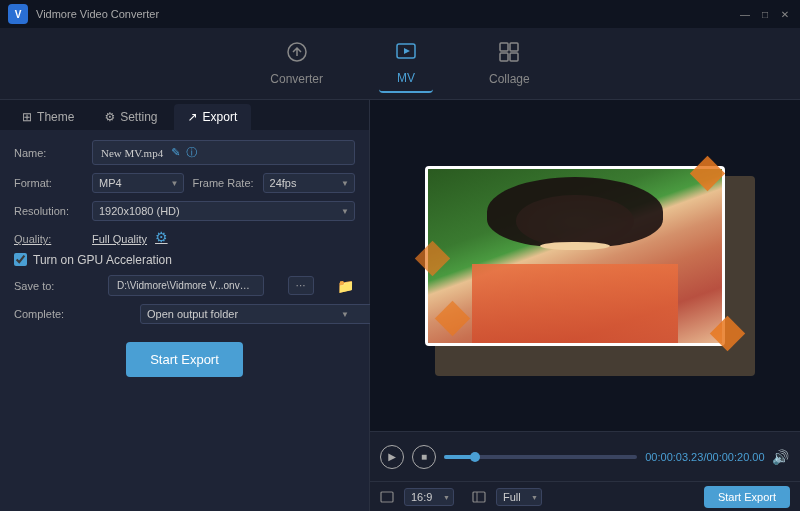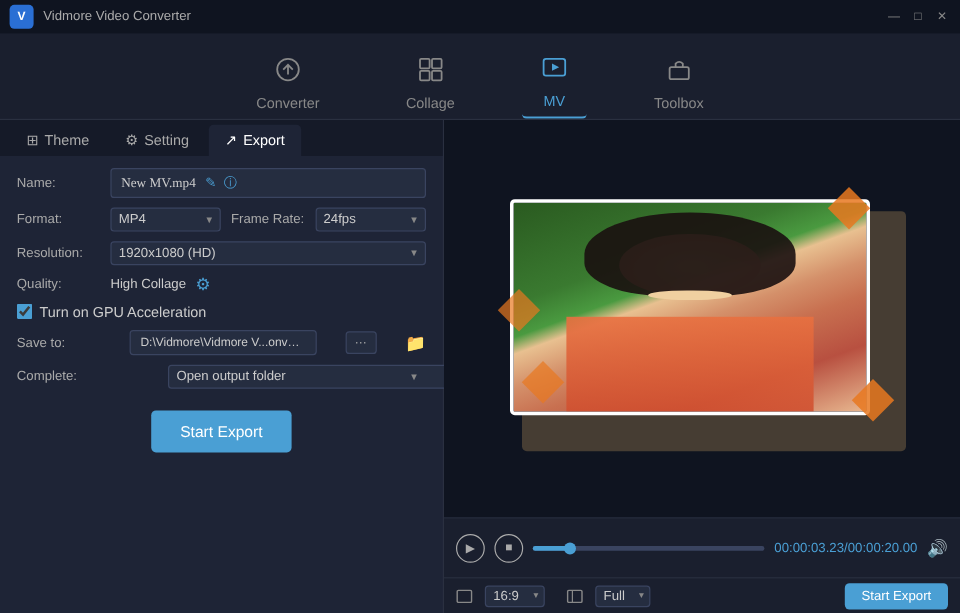--- a/index.html
+++ b/index.html
@@ -49,7 +49,7 @@
       height: 72px;
       background: #1a1f2e;
       display: flex;
-      align-items: flex-end;
+      align-items: center;
       justify-content: center;
       gap: 40px;
       border-bottom: 1px solid #2a3040;

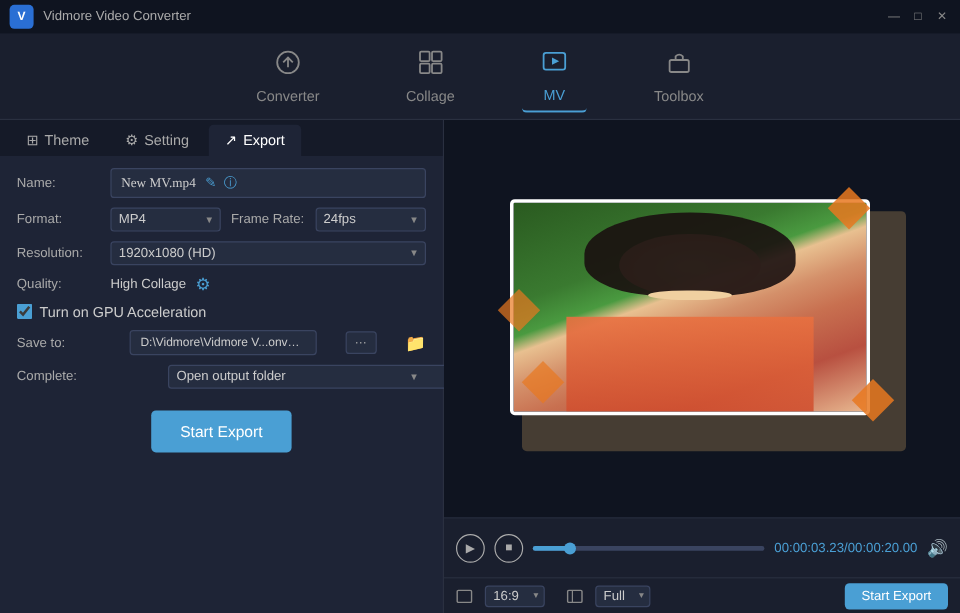--- a/index.html
+++ b/index.html
@@ -401,6 +401,15 @@
     </span>
     <span>Converter</span>
   </div>
+  <div class="nav-item active" style="border-bottom:2px solid #4a9fd4; color:white;">
+    <span class="nav-icon">
+      <svg width="22" height="22" viewBox="0 0 22 22" fill="none">
+        <rect x="2" y="4" width="18" height="14" rx="2" stroke="#4a9fd4" stroke-width="1.5"></rect>
+        <path d="M9 8 L15 11 L9 14 Z" fill="#4a9fd4"></path>
+      </svg>
+    </span>
+    <span style="color:#4a9fd4;">MV</span>
+  </div>
   <div class="nav-item">
     <span class="nav-icon">
       <svg width="22" height="22" viewBox="0 0 22 22" fill="none">
@@ -412,15 +421,6 @@
     </span>
     <span>Collage</span>
   </div>
-  <div class="nav-item active" style="border-bottom:2px solid #4a9fd4; color:white;">
-    <span class="nav-icon">
-      <svg width="22" height="22" viewBox="0 0 22 22" fill="none">
-        <rect x="2" y="4" width="18" height="14" rx="2" stroke="#4a9fd4" stroke-width="1.5"></rect>
-        <path d="M9 8 L15 11 L9 14 Z" fill="#4a9fd4"></path>
-      </svg>
-    </span>
-    <span style="color:#4a9fd4;">MV</span>
-  </div>
   <div class="nav-item">
     <span class="nav-icon">
       <svg width="22" height="22" viewBox="0 0 22 22" fill="none">

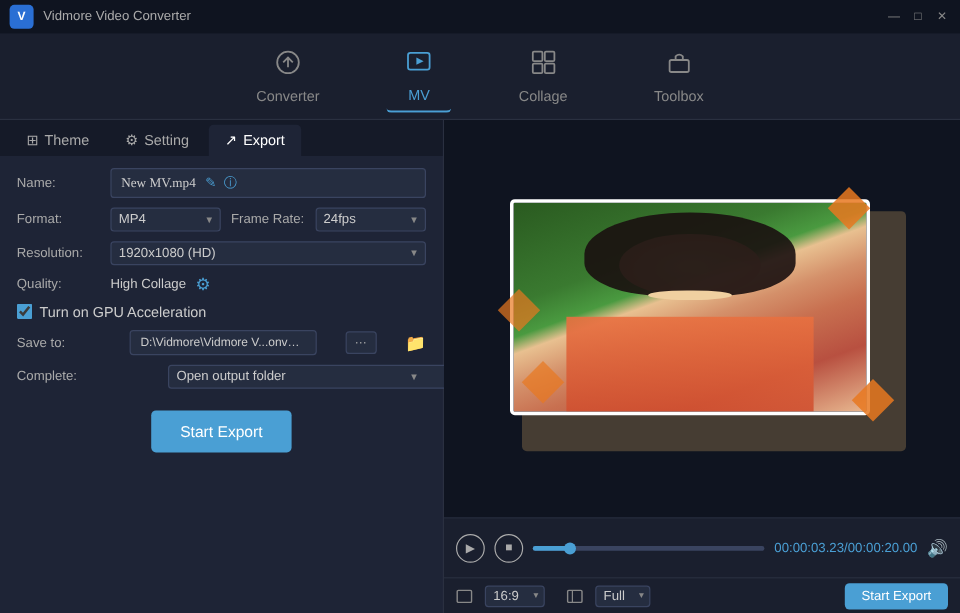--- a/index.html
+++ b/index.html
@@ -421,15 +421,6 @@
     </span>
     <span>Collage</span>
   </div>
-  <div class="nav-item">
-    <span class="nav-icon">
-      <svg width="22" height="22" viewBox="0 0 22 22" fill="none">
-        <rect x="3" y="9" width="16" height="10" rx="1.5" stroke="#888" stroke-width="1.5"></rect>
-        <path d="M8 9 V6 Q11 3 14 6 V9" stroke="#888" stroke-width="1.5" fill="none"></path>
-      </svg>
-    </span>
-    <span>Toolbox</span>
-  </div>
 </div>
 
 <div class="main-layout">

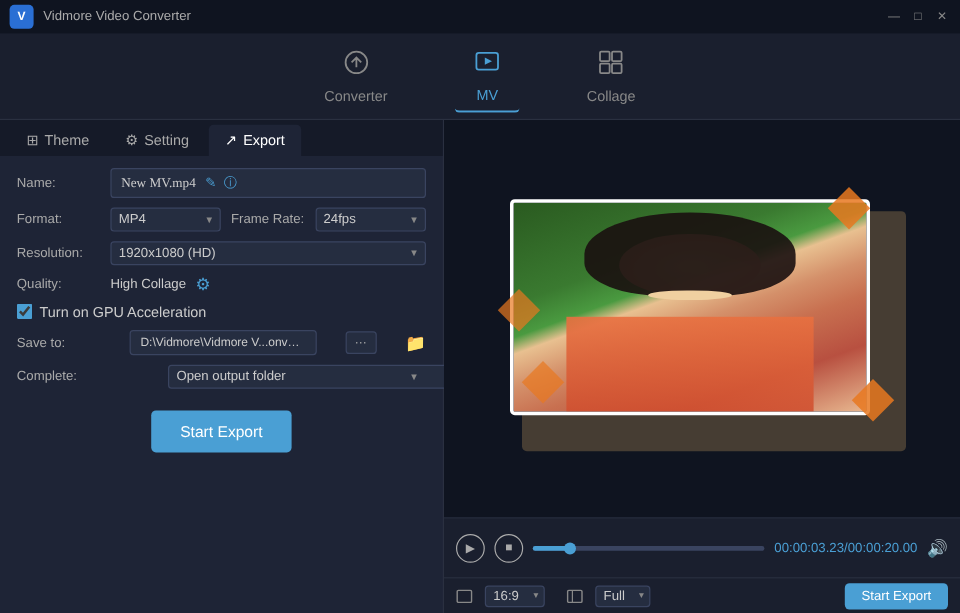--- a/index.html
+++ b/index.html
@@ -167,8 +167,9 @@
     }
     .quality-row {
       display: flex;
-      align-items: center;
+      align-items: flex-end;
       gap: 8px;
+      text-decoration: underline;
     }
     .quality-text {
       color: #ccc;

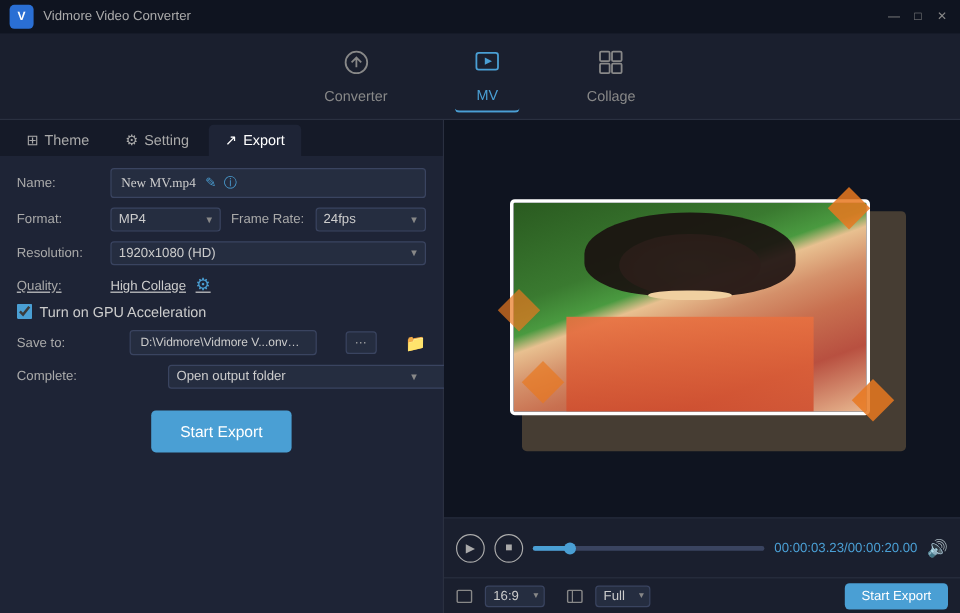--- a/index.html
+++ b/index.html
@@ -480,7 +480,7 @@
 
       <div class="form-row quality-row">
         <span class="form-label">Quality:</span>
-        <span class="quality-text">High Collage</span>
+        <span class="quality-text">Full Quality</span>
         <span class="gear-icon">⚙</span>
       </div>
 

